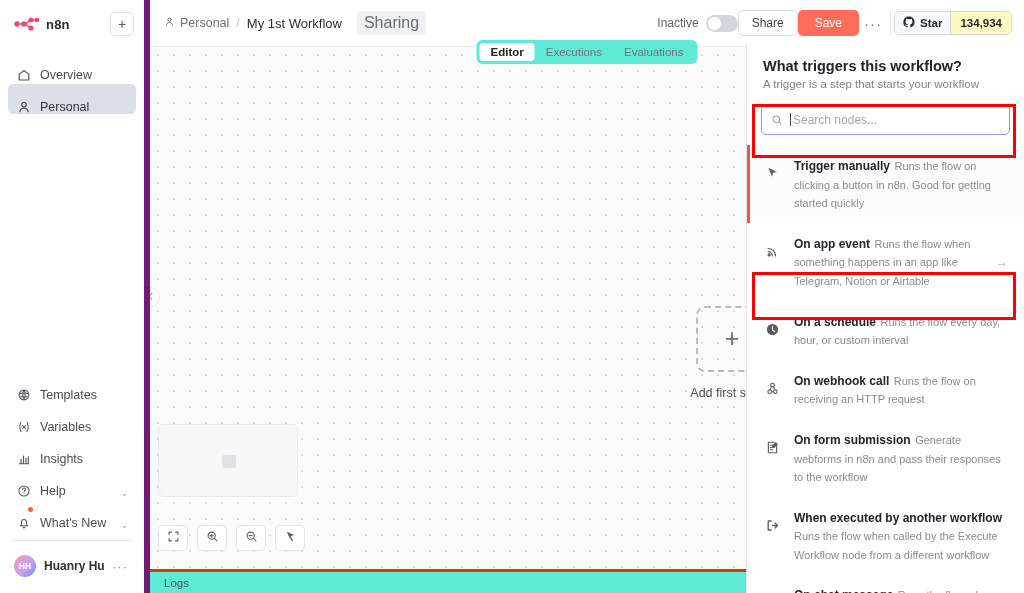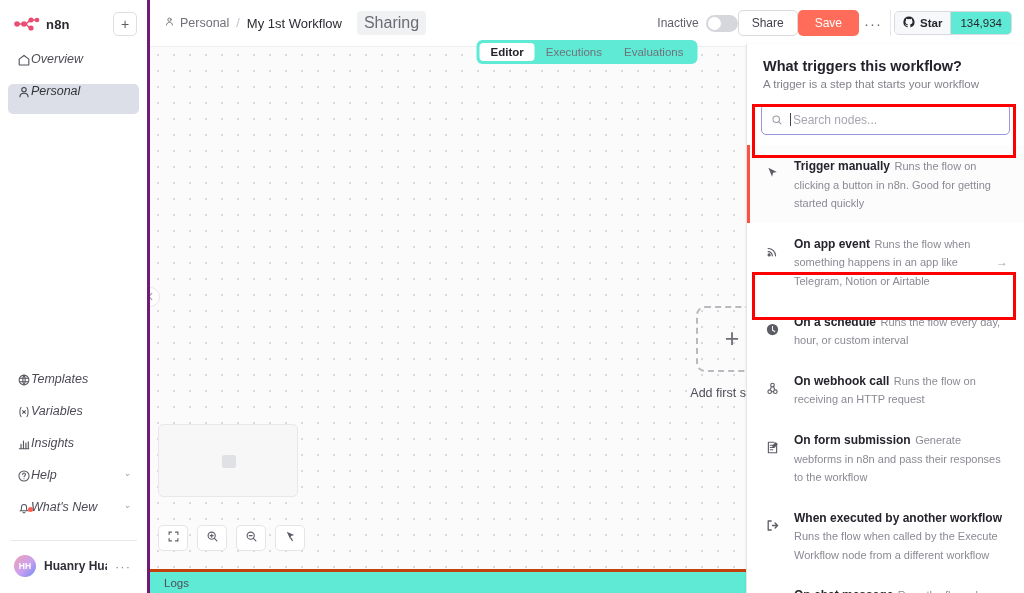--- a/index.html
+++ b/index.html
@@ -16,7 +16,7 @@
   .sidebar {
     width: 150px; height: 593px;
     background: #ffffff;
-    border-right: 3px solid #701a75;
+    border-right: 6px solid #701a75;
     display: flex; flex-direction: column;
     flex: 0 0 150px;
     position: relative; z-index: 5;

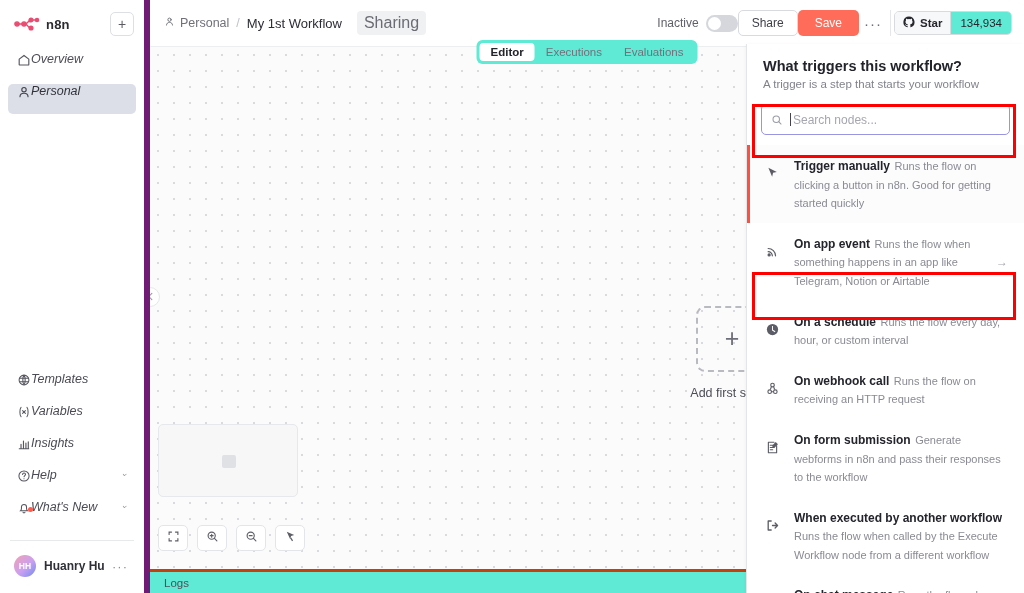--- a/index.html
+++ b/index.html
@@ -98,7 +98,7 @@
     display: flex; align-items: center; gap: 5px; padding: 0 8px;
     background: #f7f8f9; font-size: 11.5px; font-weight: 700; color: #27272e;
   }
-  .star-count { display: flex; align-items: center; padding: 0 9px; background: #5eead4; font-size: 11.5px; font-weight: 400; color: #27272e; border-left: 1px solid #d8dade; }
+  .star-count { display: flex; align-items: center; padding: 0 9px; background: #fef9c3; font-size: 11.5px; font-weight: 700; color: #27272e; border-left: 1px solid #d8dade; }
 
   
   .tabgroup {

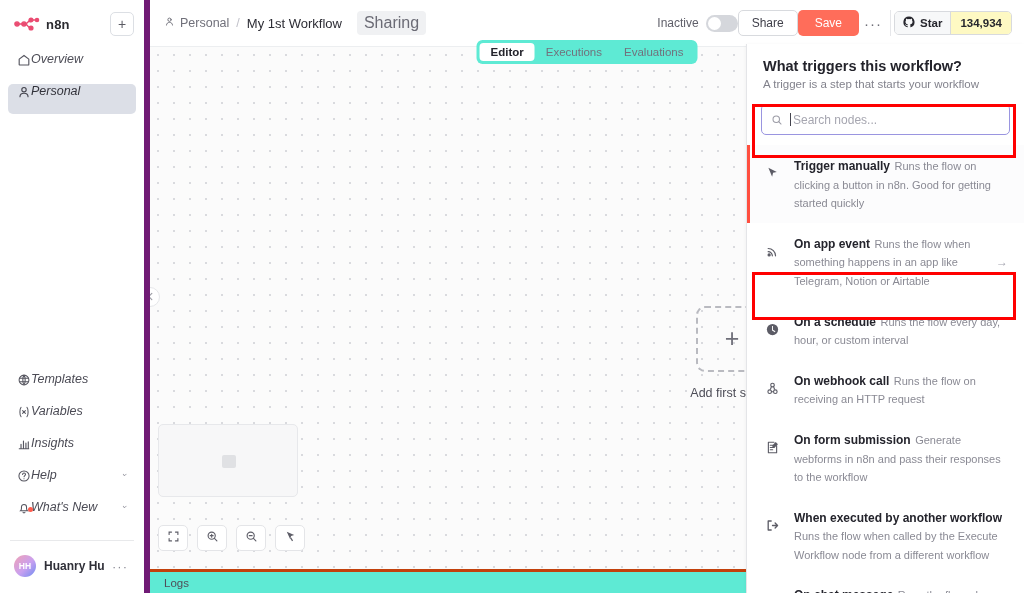--- a/index.html
+++ b/index.html
@@ -32,11 +32,10 @@
   }
   .sb-nav { margin-top: 12px; padding: 0 8px; display: flex; flex-direction: column; gap: 2px; }
   .sb-item {
-    display: flex; align-items: flex-start; 
+    display: flex; align-items: flex-end; gap: 9px;
     height: 30px; padding: 0 8px; border-radius: 5px;
     font-size: 12.5px; color: #4b4b55; cursor: pointer;
     position: relative;
-    font-style: italic;
   }
   .sb-item.active { background: #dcdfe7; color: #33333b; }
   .sb-item .ico { width: 15px; height: 15px; flex: 0 0 15px; display: flex; align-items: center; justify-content: center; color: #55555f; }

